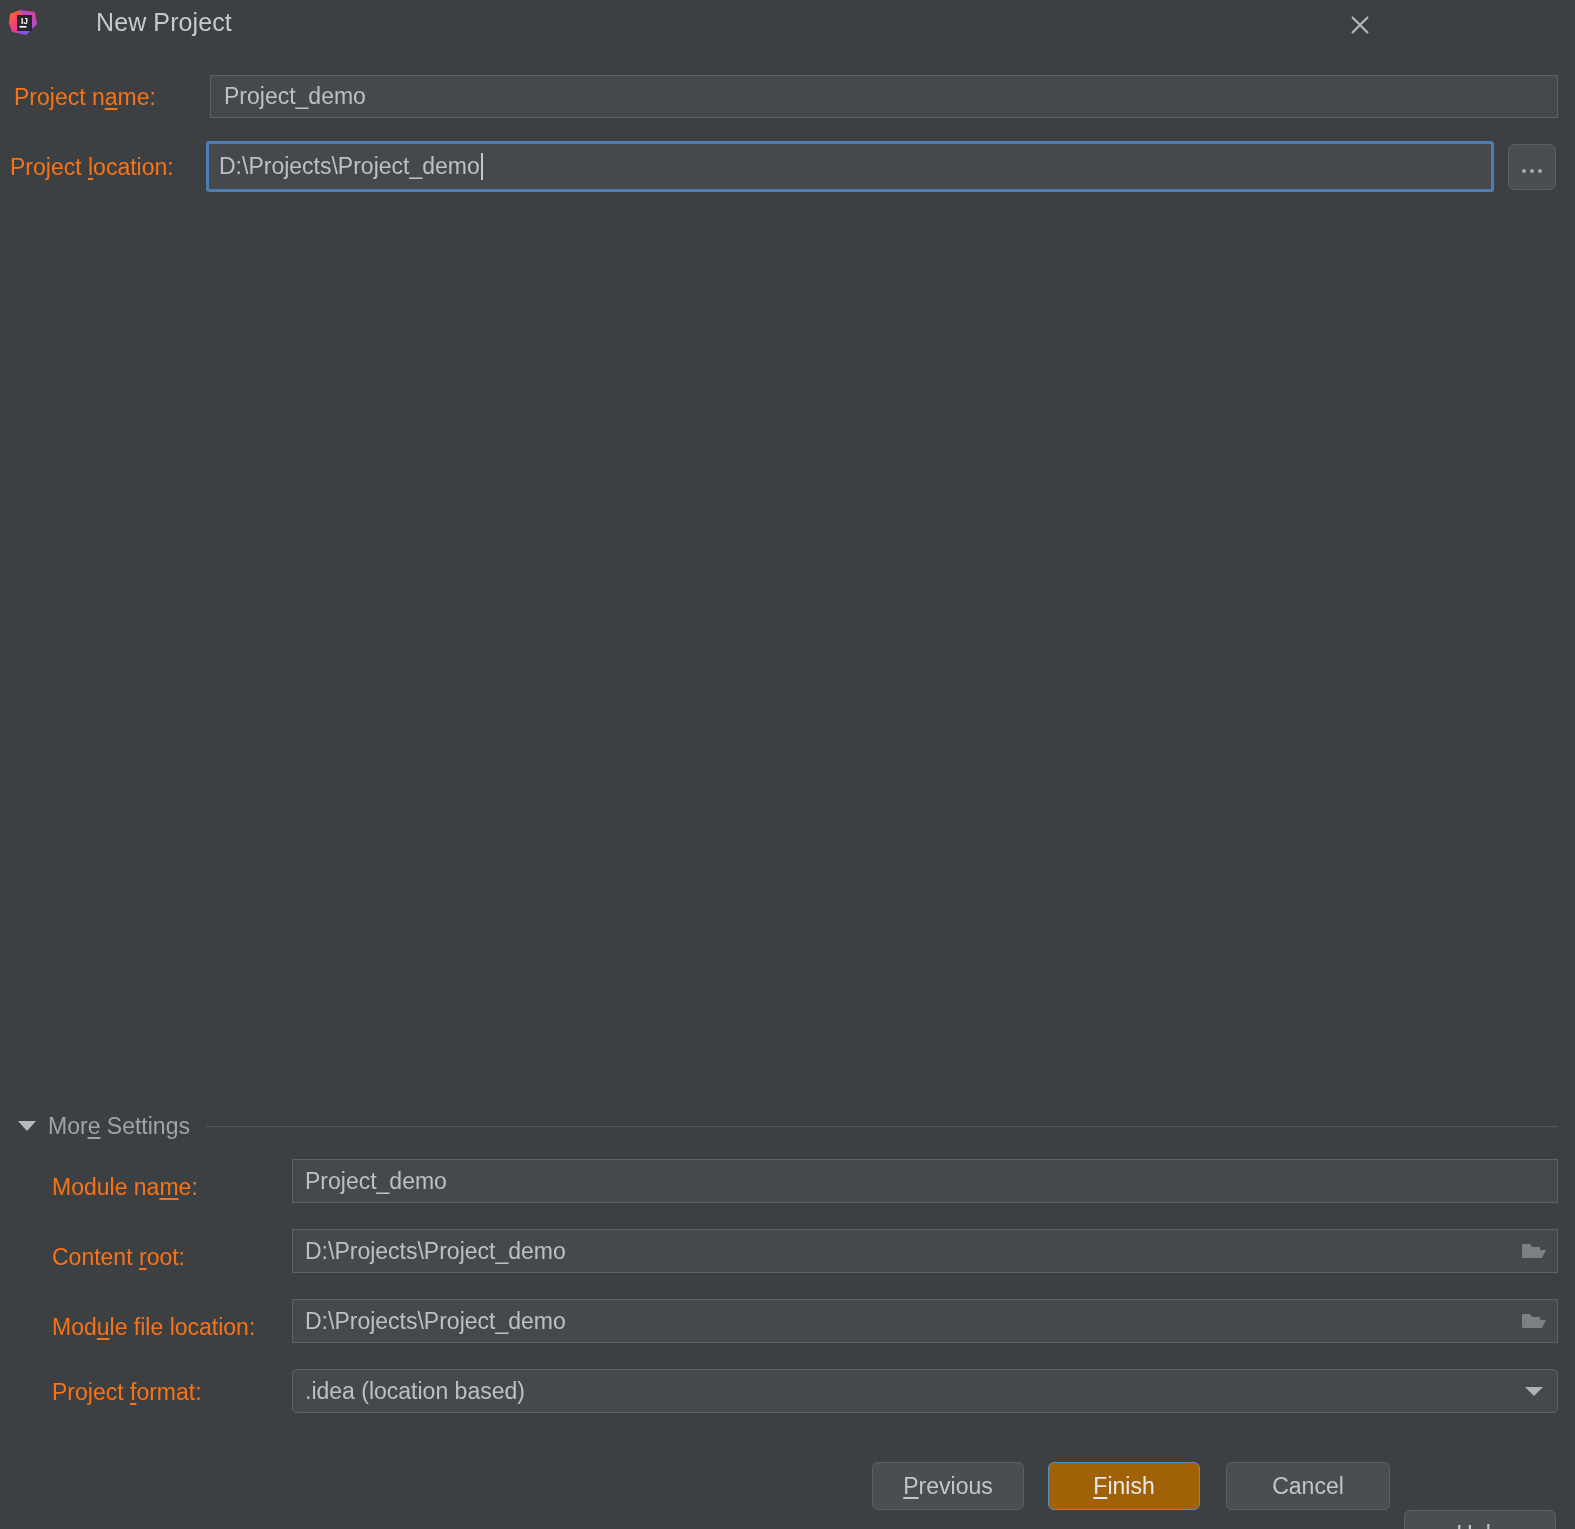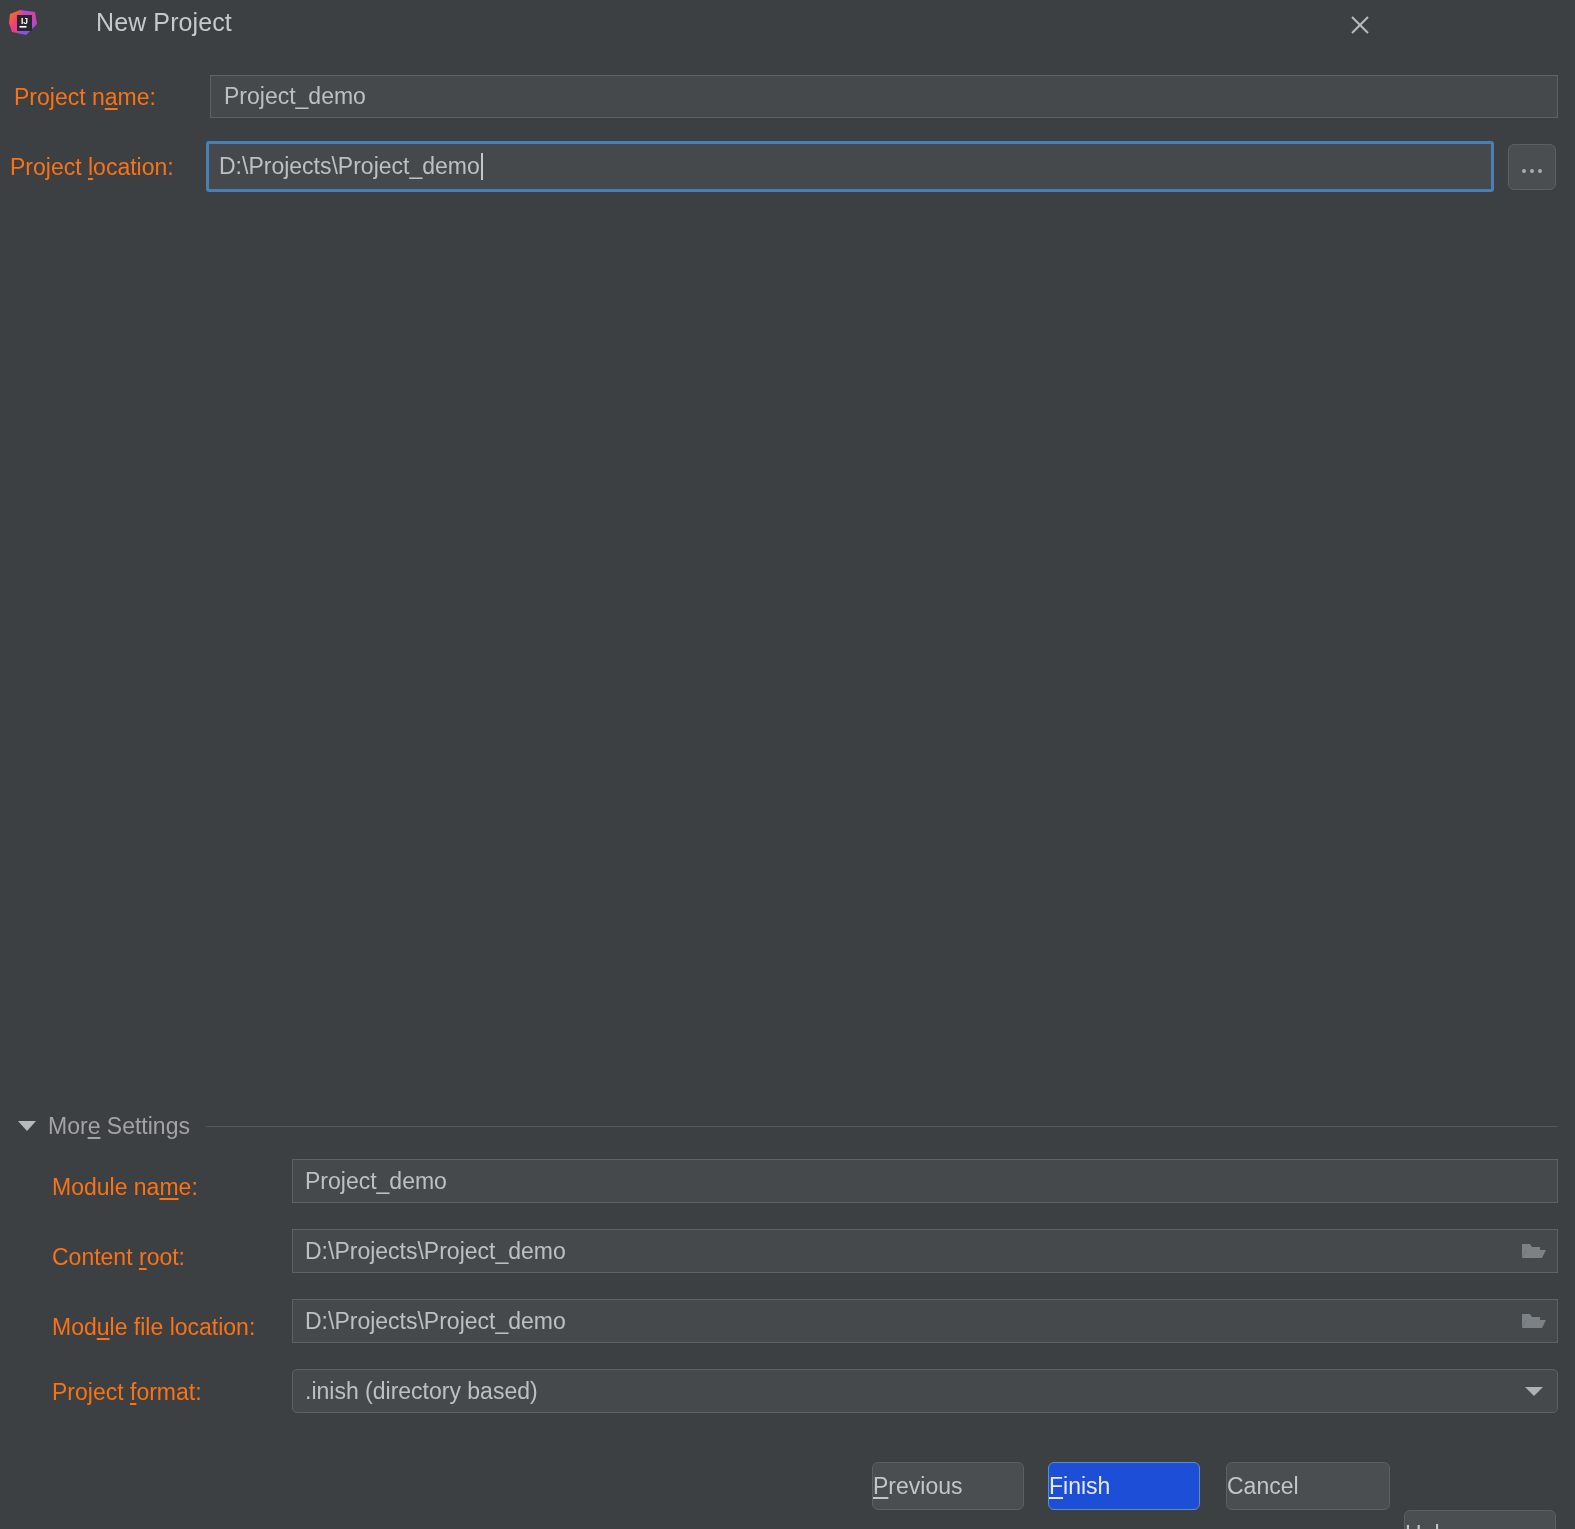--- a/index.html
+++ b/index.html
@@ -300,7 +300,7 @@
 
 <span class="lbl" style="left:52px; top:1379px;"><span>Project </span><span class="mn">f</span><span>ormat:</span></span>
 <div class="ms-field combo" style="top:1369px;">
-  <span class="val">.inish (directory based)</span>
+  <span class="val">.idea (location based)</span>
   <span class="trail-icon">
     <svg width="22" height="14" viewBox="0 0 22 14">
       <path d="M2 3 L20 3 L11 12 Z" fill="#aeb2b5"></path>

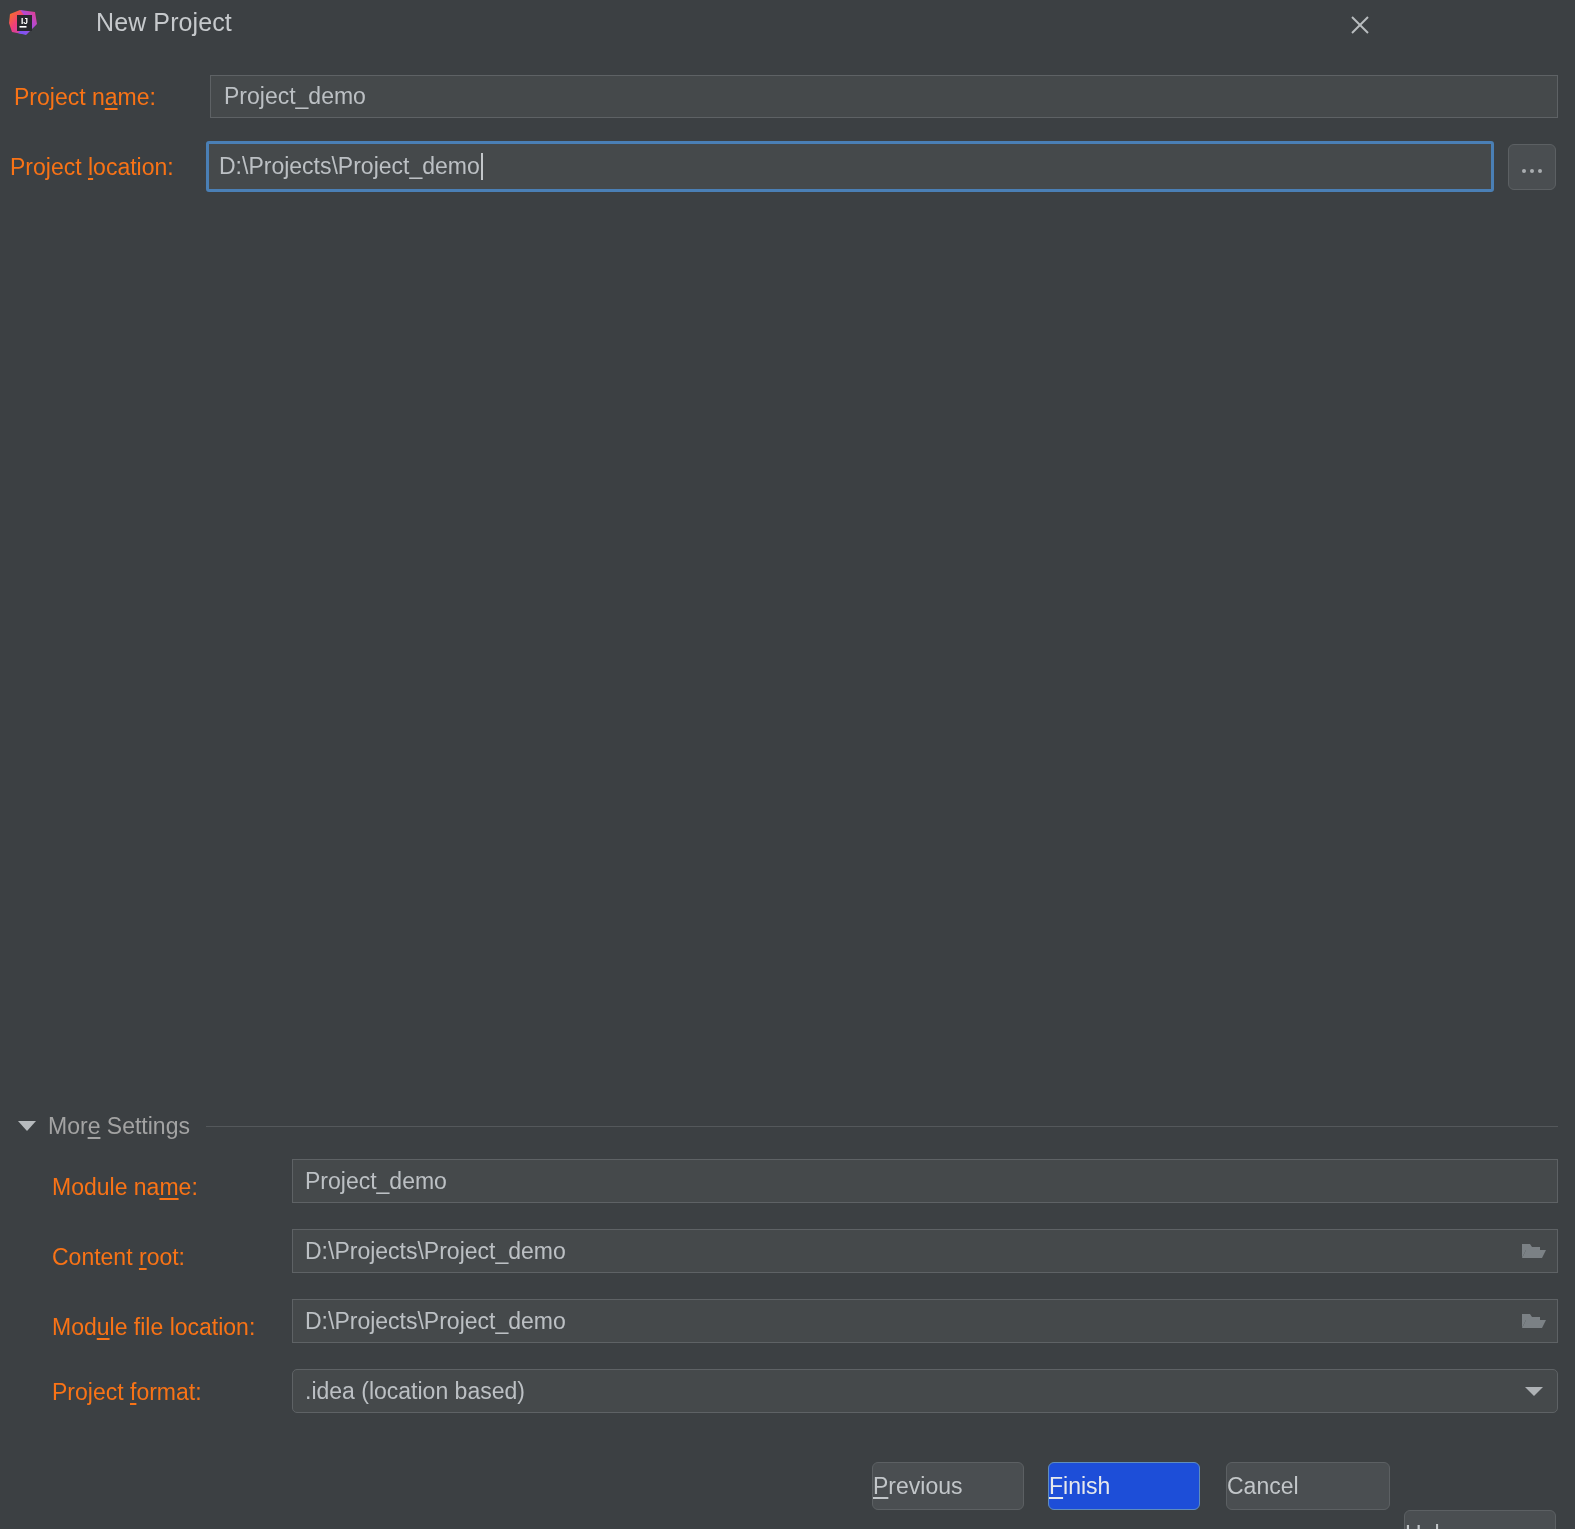--- a/index.html
+++ b/index.html
@@ -202,6 +202,7 @@
     box-sizing: border-box;
     display: flex;
     align-items: center;
+    justify-content: center;
     font-size: 23px;
     color: #c2c6c9;
     cursor: pointer;

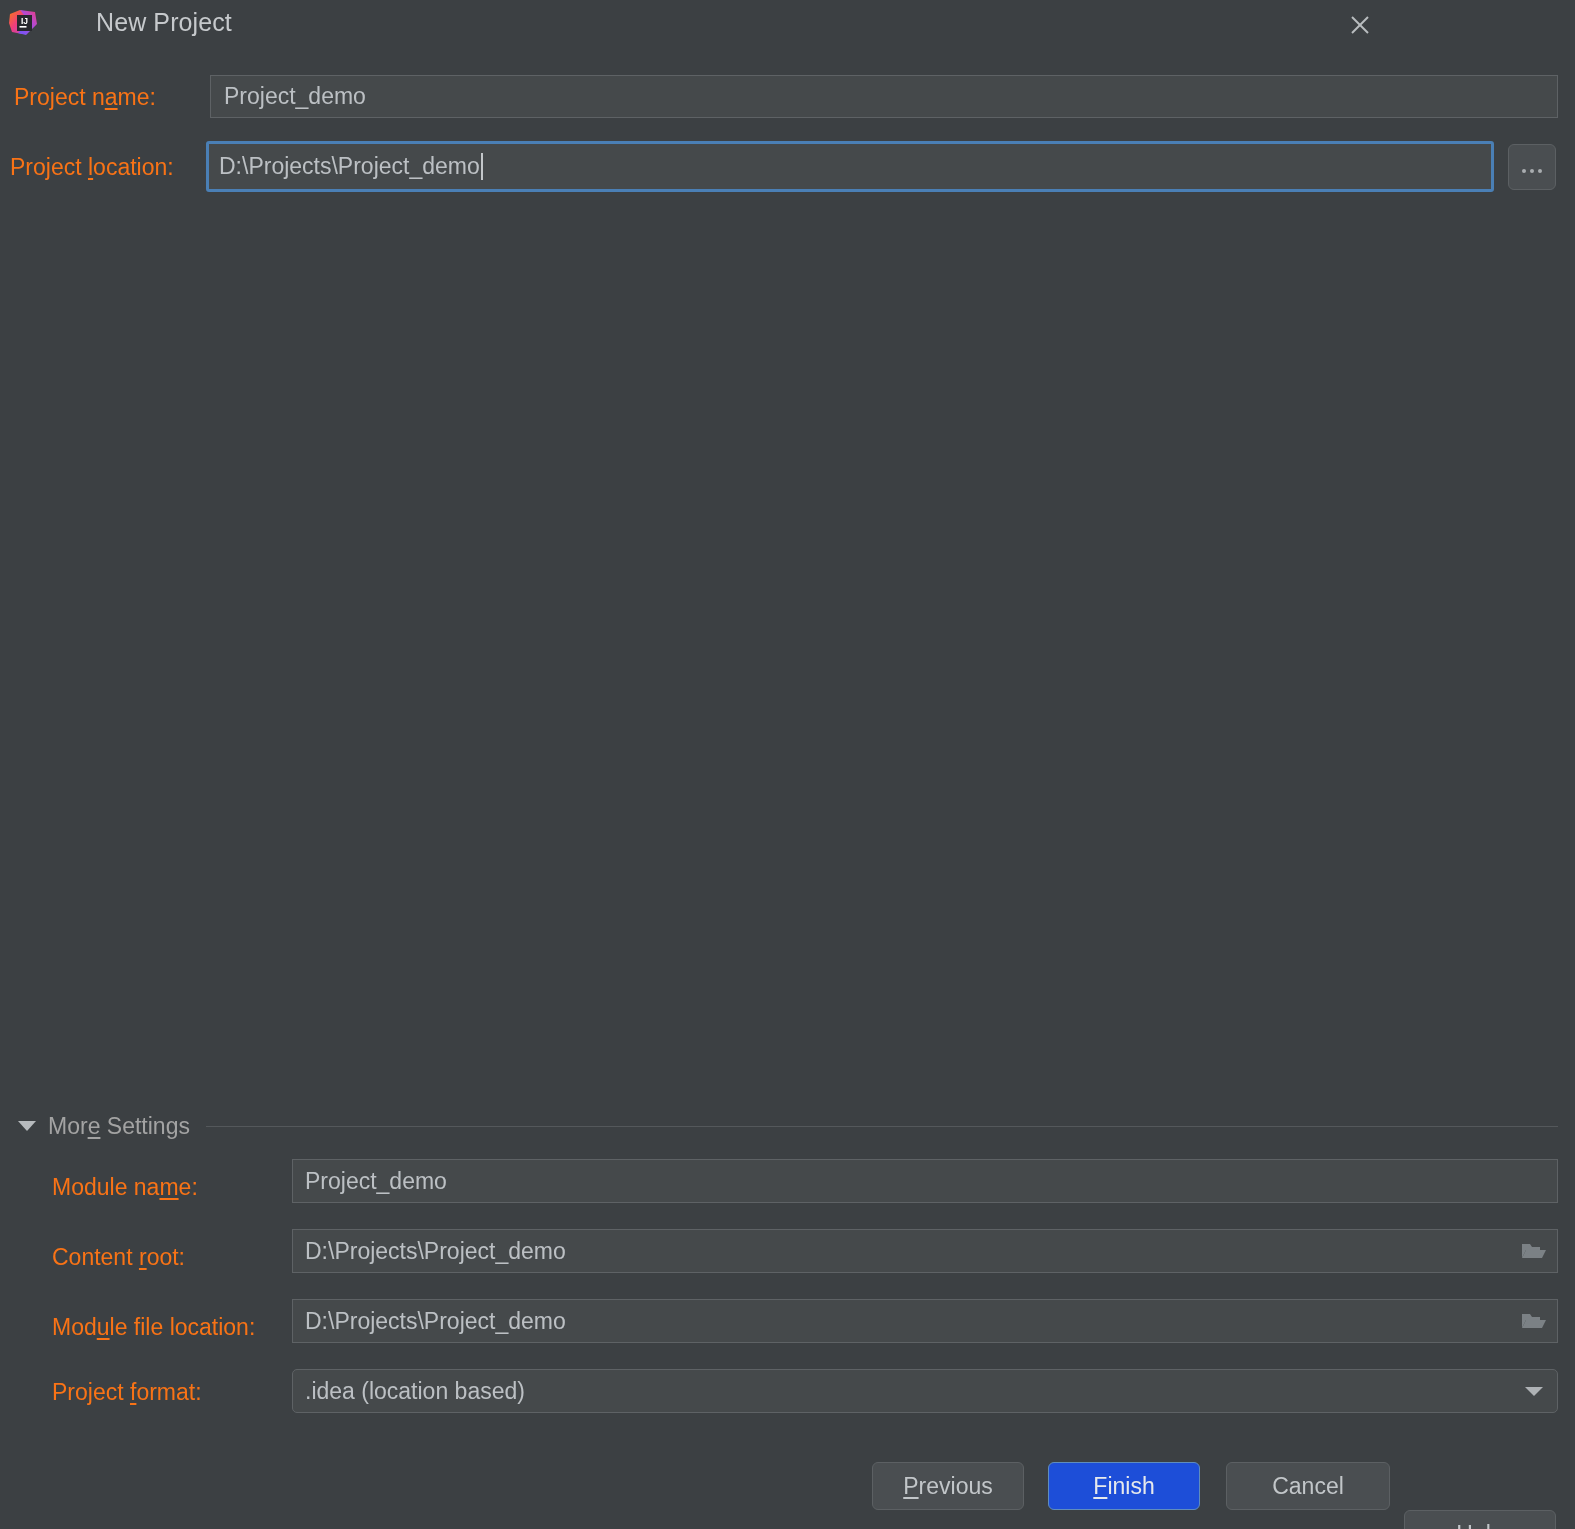--- a/index.html
+++ b/index.html
@@ -209,7 +209,7 @@
     white-space: nowrap;
   }
   .btn.primary {
-    background: #1d4ed8;
+    background: #a16207;
     border: 1px solid #5f8dbd;
     color: #e6e9ec;
   }

